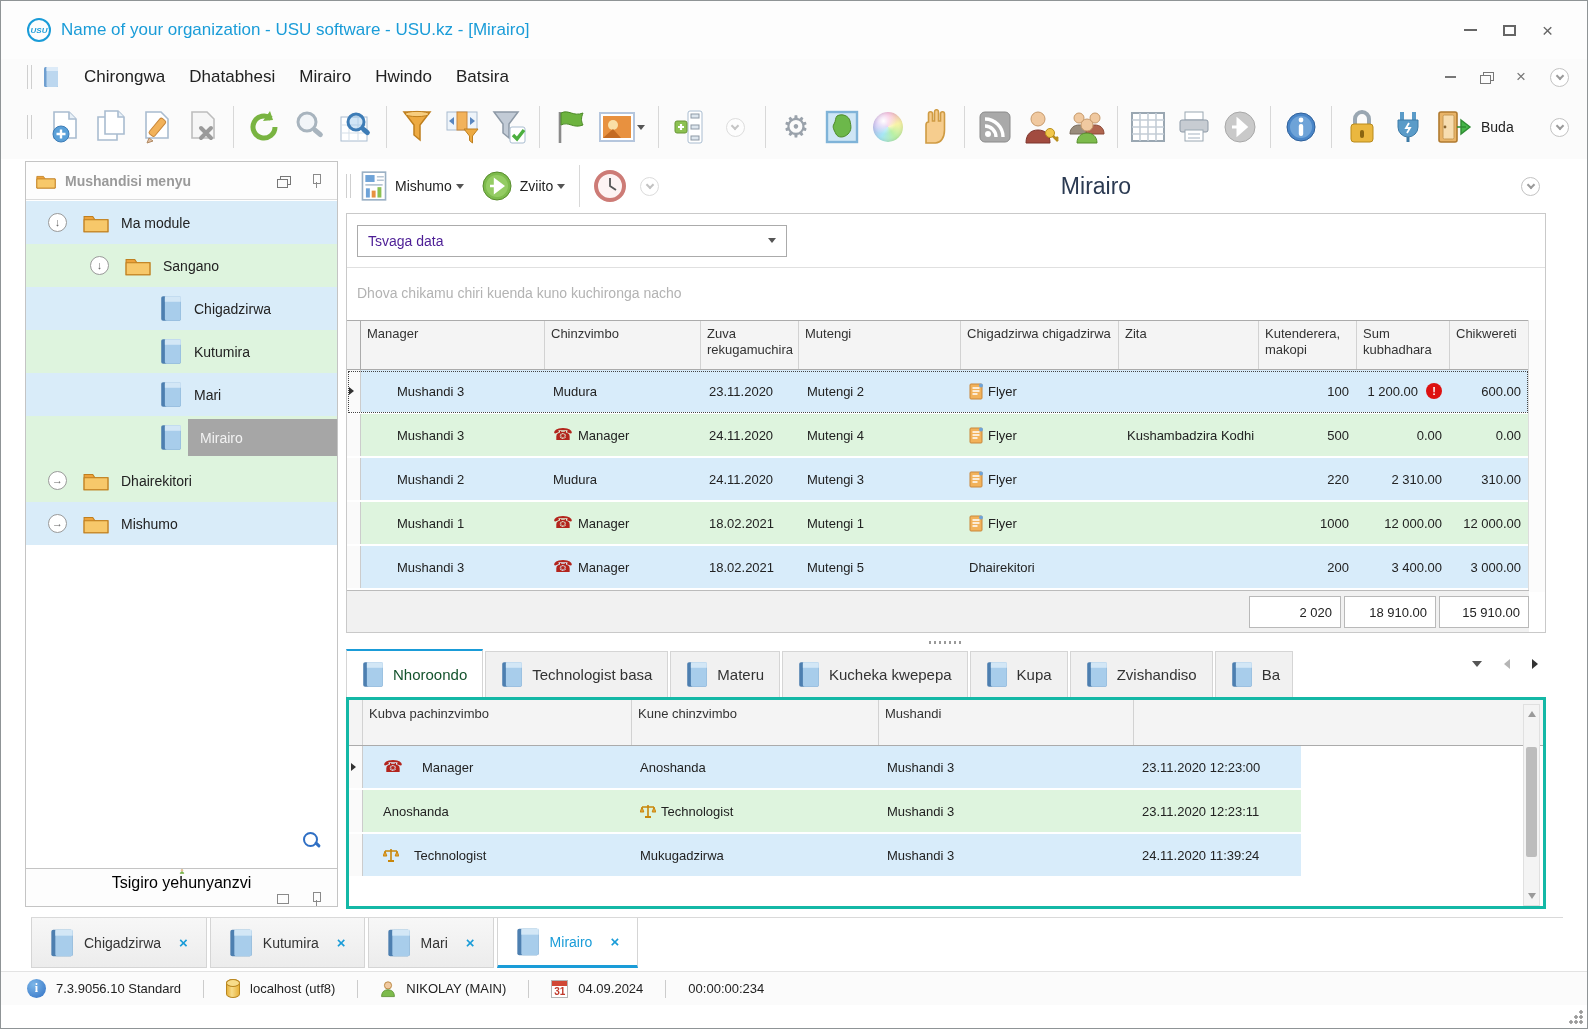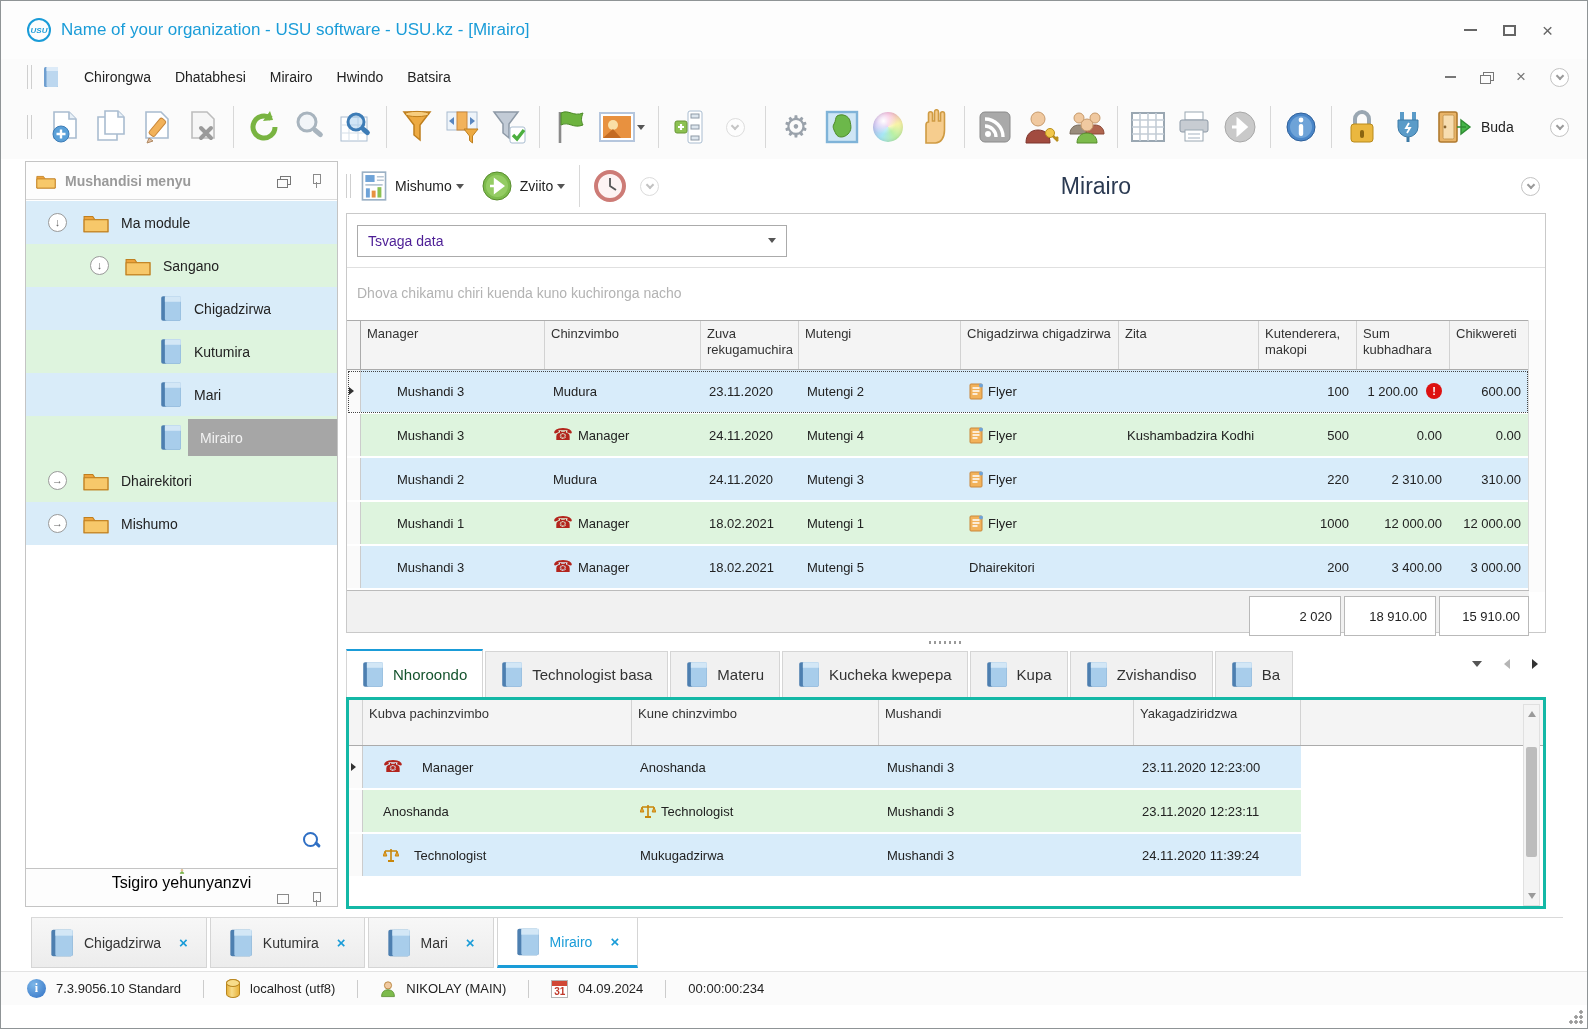--- a/index.html
+++ b/index.html
@@ -18,7 +18,7 @@
   
   .menubar { position:absolute; left:0; top:58px; right:0; height:36px; background:#fbfbfb; display:flex; align-items:center; padding-left:26px; }
   .grip { width:5px; height:24px; border-left:1px solid #cfcfcf; border-right:1px solid #cfcfcf; margin-right:10px; }
-  .menu-item { font-size:14px; color:#222; padding:6px 12px; cursor:default; }
+  .menu-item { font-size:17px; color:#222; padding:6px 12px; cursor:default; }
   .menubar-right { margin-left:auto; display:flex; align-items:center; gap:24px; padding-right:18px; }
   .ic-min-s { width:11px; height:2px; background:#777; }
   .ic-restore { position:relative; width:12px; height:10px; }

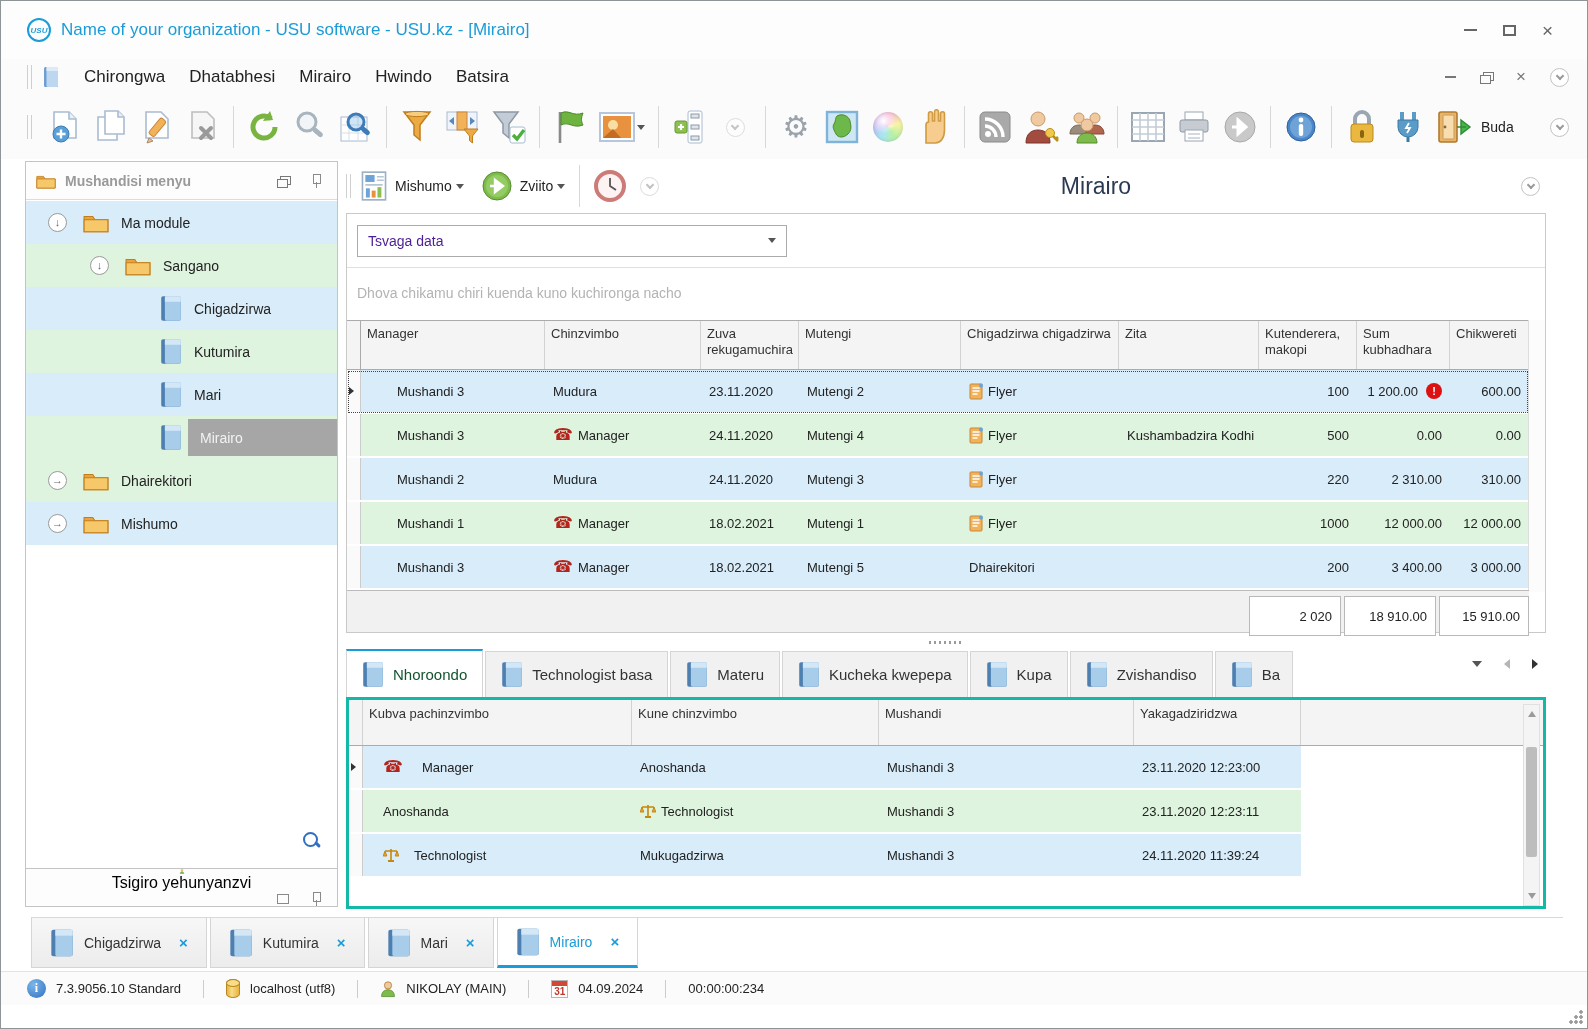--- a/index.html
+++ b/index.html
@@ -95,7 +95,7 @@
   .grid-scrollstrip { position:absolute; right:0; top:106px; width:17px; height:272px; background:#fcfcfc; border-left:1px solid #ddd; }
 
   .summary-row { position:absolute; left:0; bottom:0; width:1182px; height:42px; background:#f1f1f1; border-top:1px solid #bbb; }
-  .sum-box { position:absolute; top:5px; height:40px; background:#fff; border:1px solid #b9b9b9; display:flex; align-items:center; justify-content:flex-end; font-size:13px; color:#222; padding:0 8px; }
+  .sum-box { position:absolute; top:5px; height:32px; background:#fff; border:1px solid #b9b9b9; display:flex; align-items:center; justify-content:flex-end; font-size:13px; color:#222; padding:0 8px; }
 
   .splitter { position:absolute; top:476px; left:0; width:1200px; height:10px; display:flex; align-items:center; justify-content:center; }
   .splitter .dots { width:34px; height:3px; background-image:repeating-linear-gradient(90deg,#9a9a9a 0 2px,transparent 2px 5px); }

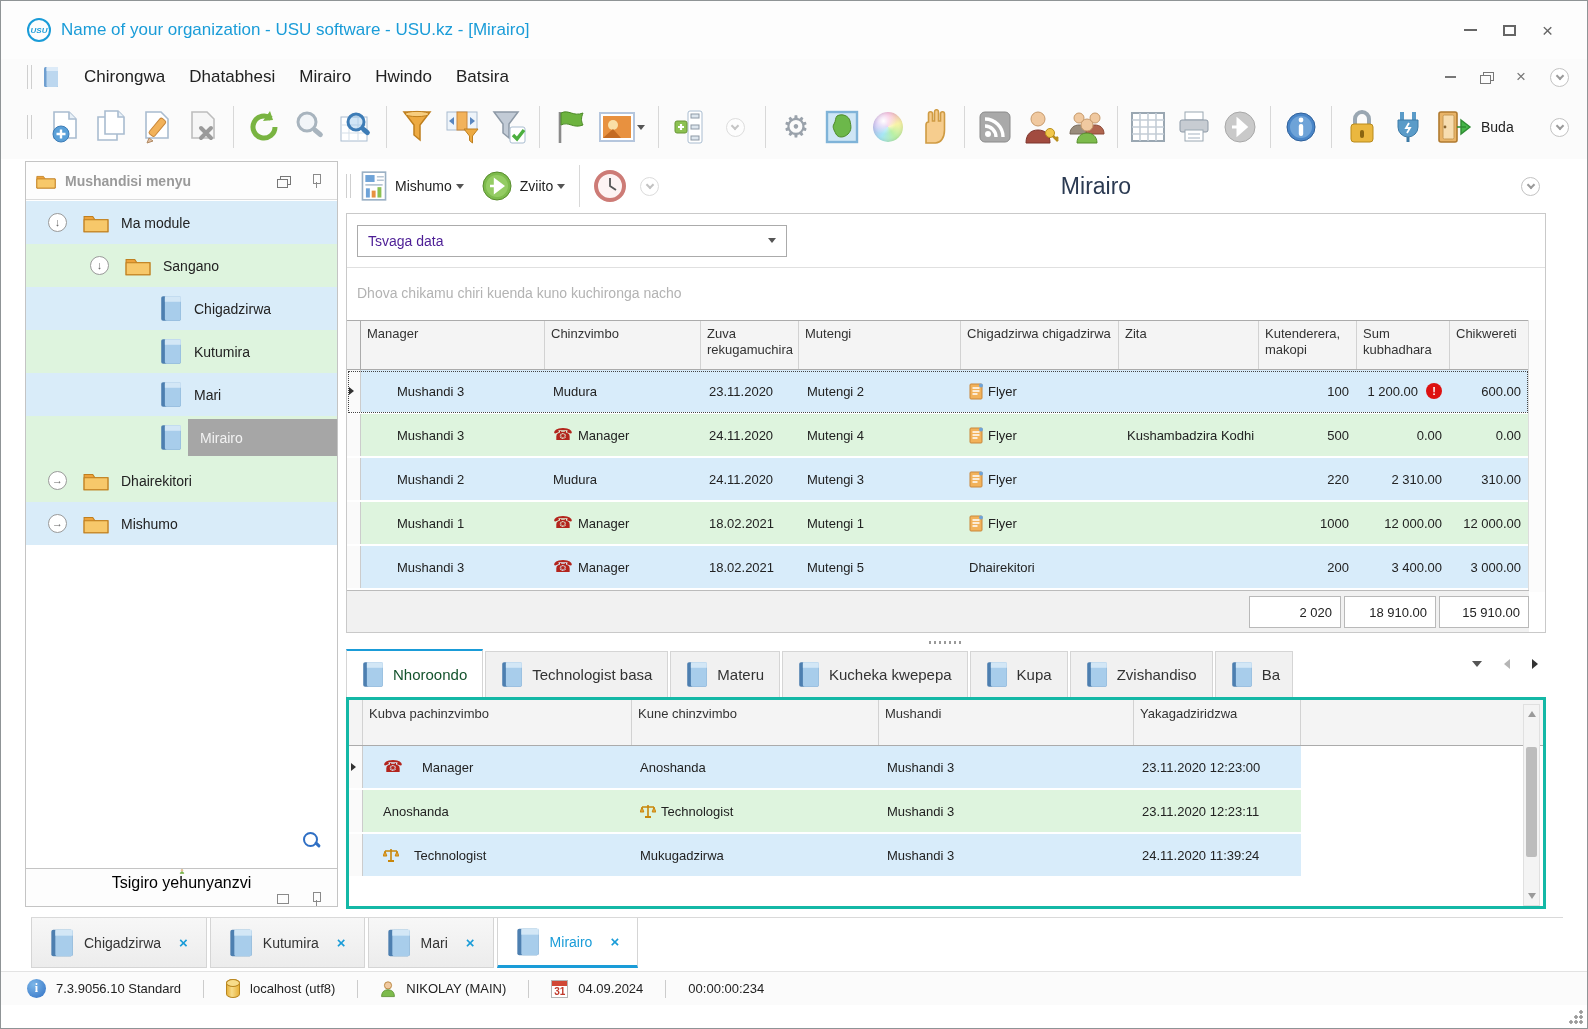--- a/index.html
+++ b/index.html
@@ -771,7 +771,6 @@
         <div class="hcell">Kubva pachinzvimbo</div>
         <div class="hcell">Kune chinzvimbo</div>
         <div class="hcell">Mushandi</div>
-        <div class="hcell">Yakagadziridzwa</div>
       </div>
       <div class="dgrow ddrow blue">
         <div class="cell marker">

